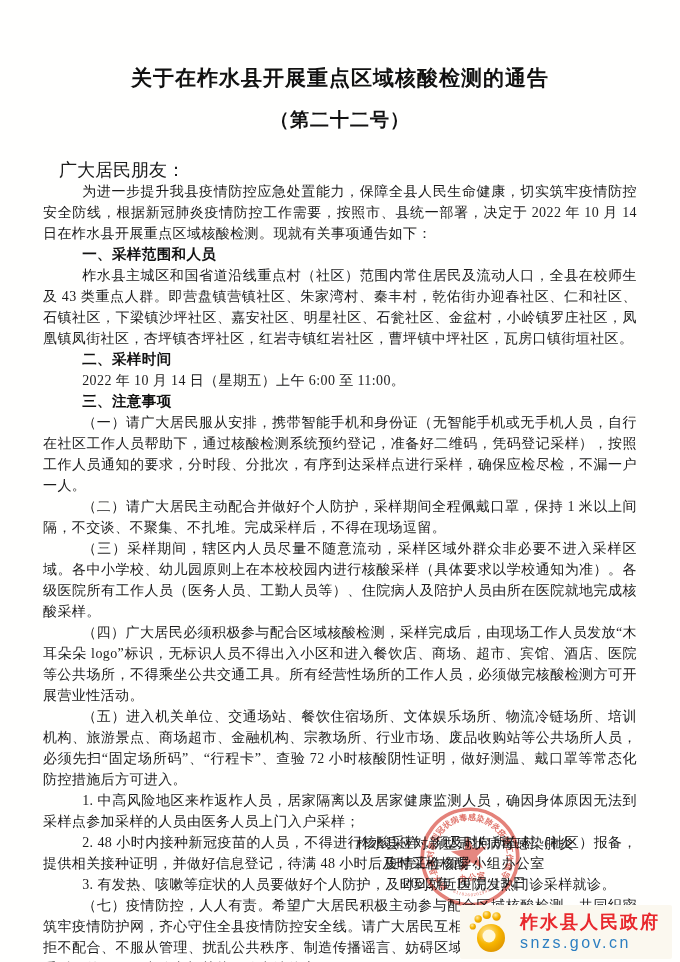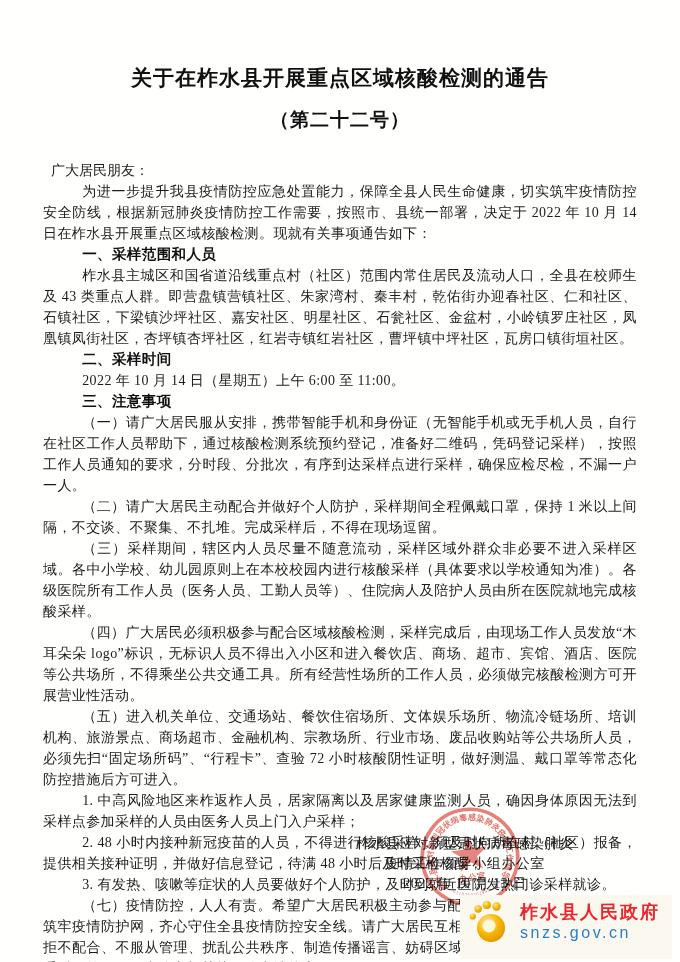--- a/index.html
+++ b/index.html
@@ -18,7 +18,7 @@
     font-weight:bold; letter-spacing:1px; color:#111;
   }
   .salutation {
-    margin:28px 0 0 8px; font-size:14px; line-height:21px;
+    margin:28px 0 0 16px; font-size:18px; line-height:21px;
   }
   p.body-line {
     margin:0; font-size:14px; line-height:21px; text-align:justify;

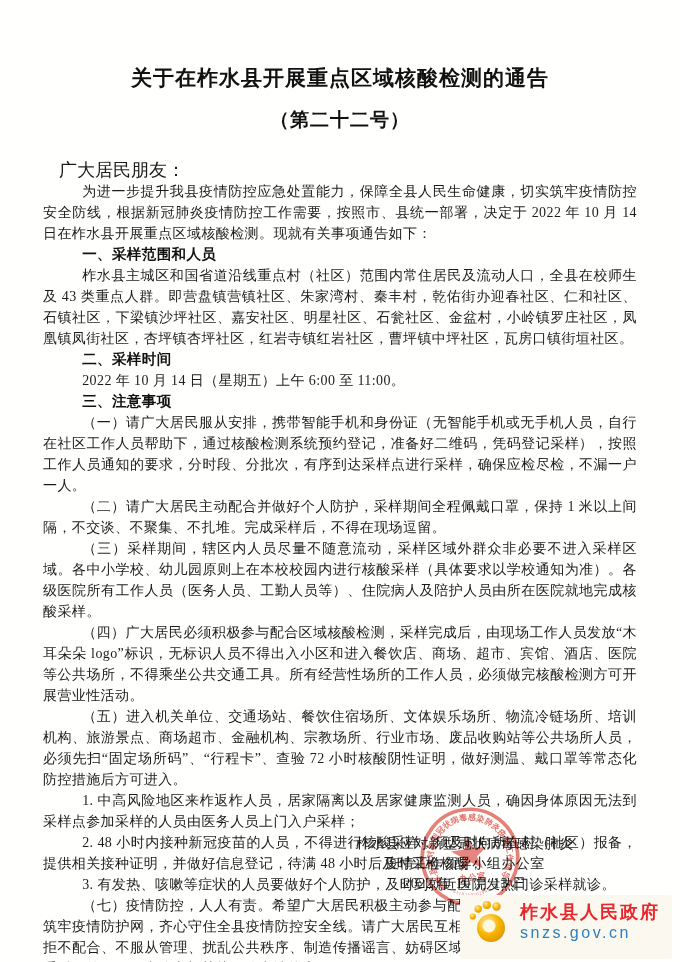--- a/index.html
+++ b/index.html
@@ -41,7 +41,7 @@
   }
   .site-badge {
     position:absolute; right:8px; bottom:3px; display:flex; align-items:center;
-    gap:10px; background:#fbf8ef; padding:5px 12px 15px 6px; border-radius:2px;
+    gap:10px; background:#fbf8ef; padding:5px 12px 5px 6px; border-radius:2px;
   }
   .badge-text { display:flex; flex-direction:column; }
   .gov-name {

